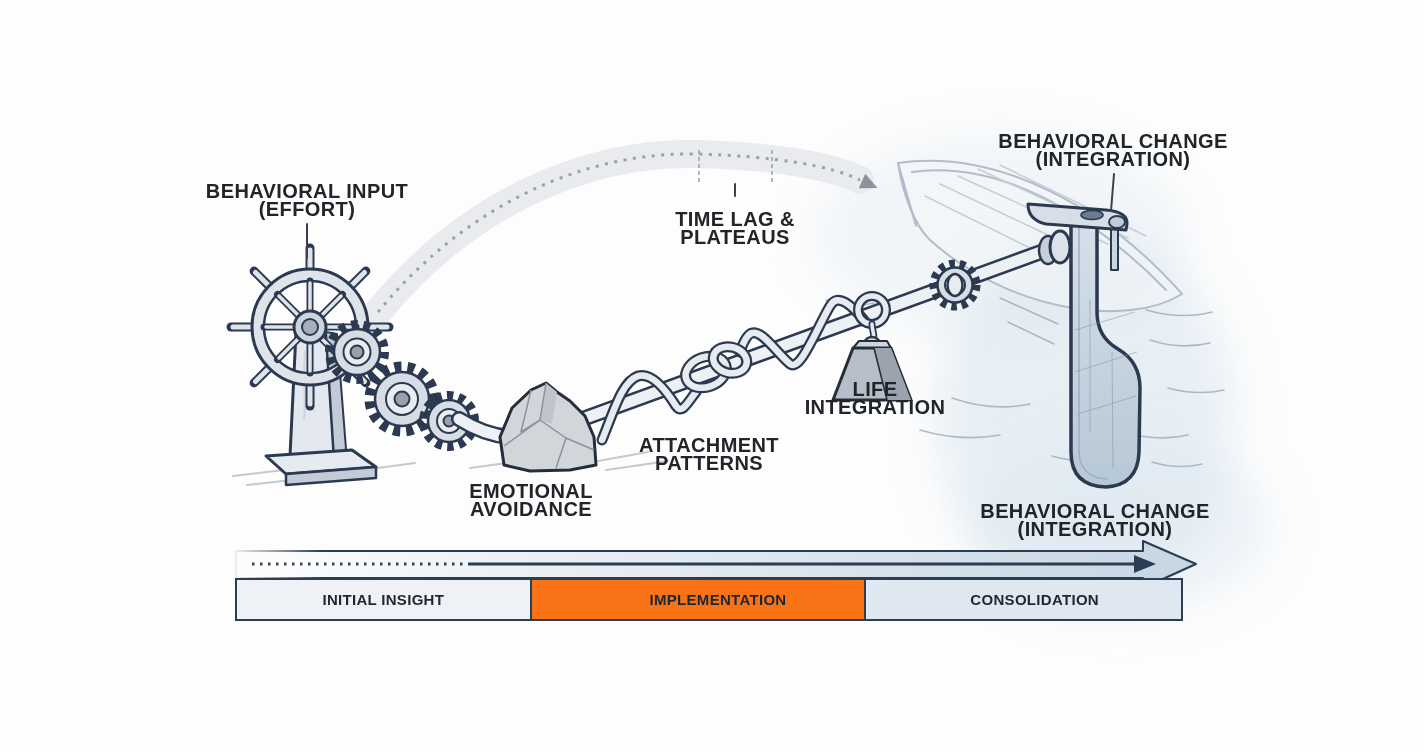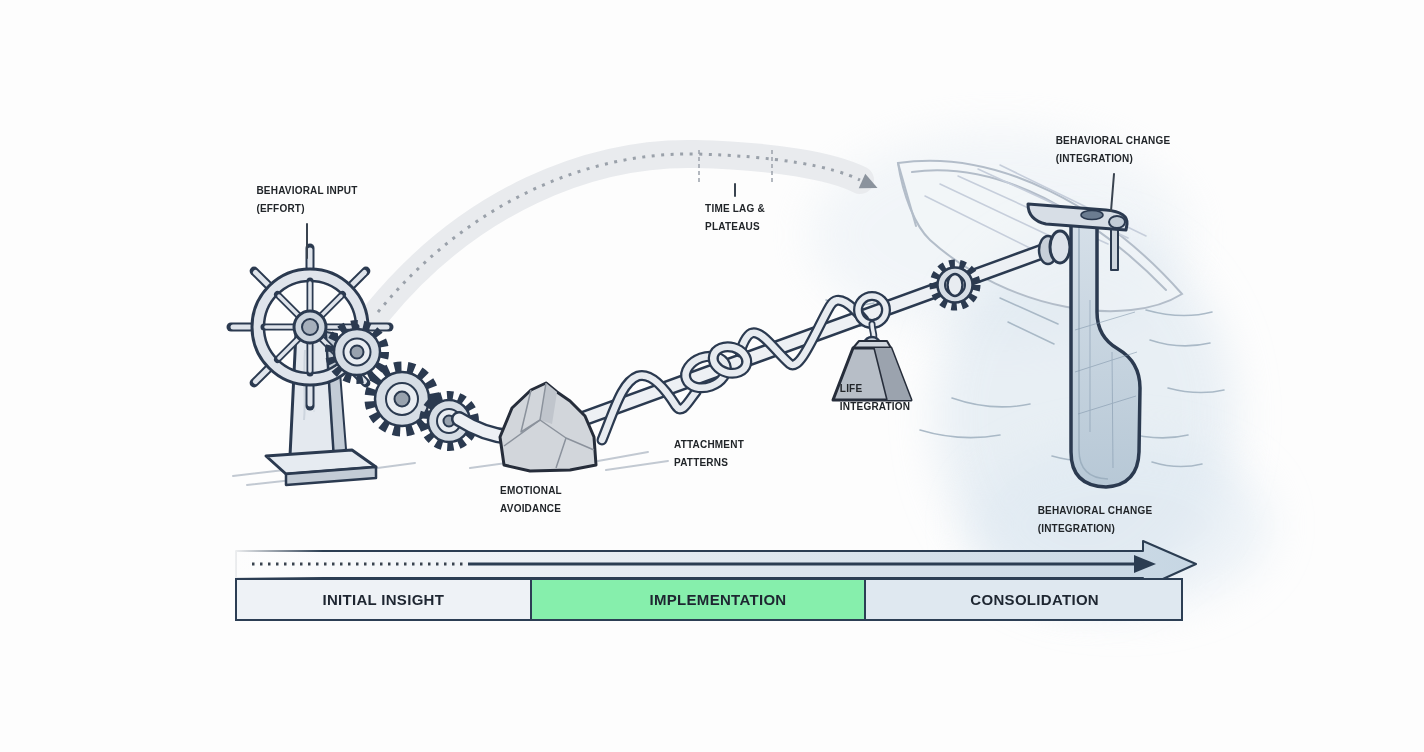--- a/index.html
+++ b/index.html
@@ -10,8 +10,8 @@
   }
   #art{position:absolute;left:0;top:0;z-index:0;}
   .label{
-    position:absolute;z-index:2;text-align:left;white-space:nowrap;
-    font-weight:700;font-size:10px;line-height:18px;color:#212529;
+    position:absolute;z-index:2;text-align:center;white-space:nowrap;
+    font-weight:700;font-size:20px;line-height:18px;color:#212529;
     letter-spacing:.02em;transform:translateX(-50%);
   }
   .timeline-row{

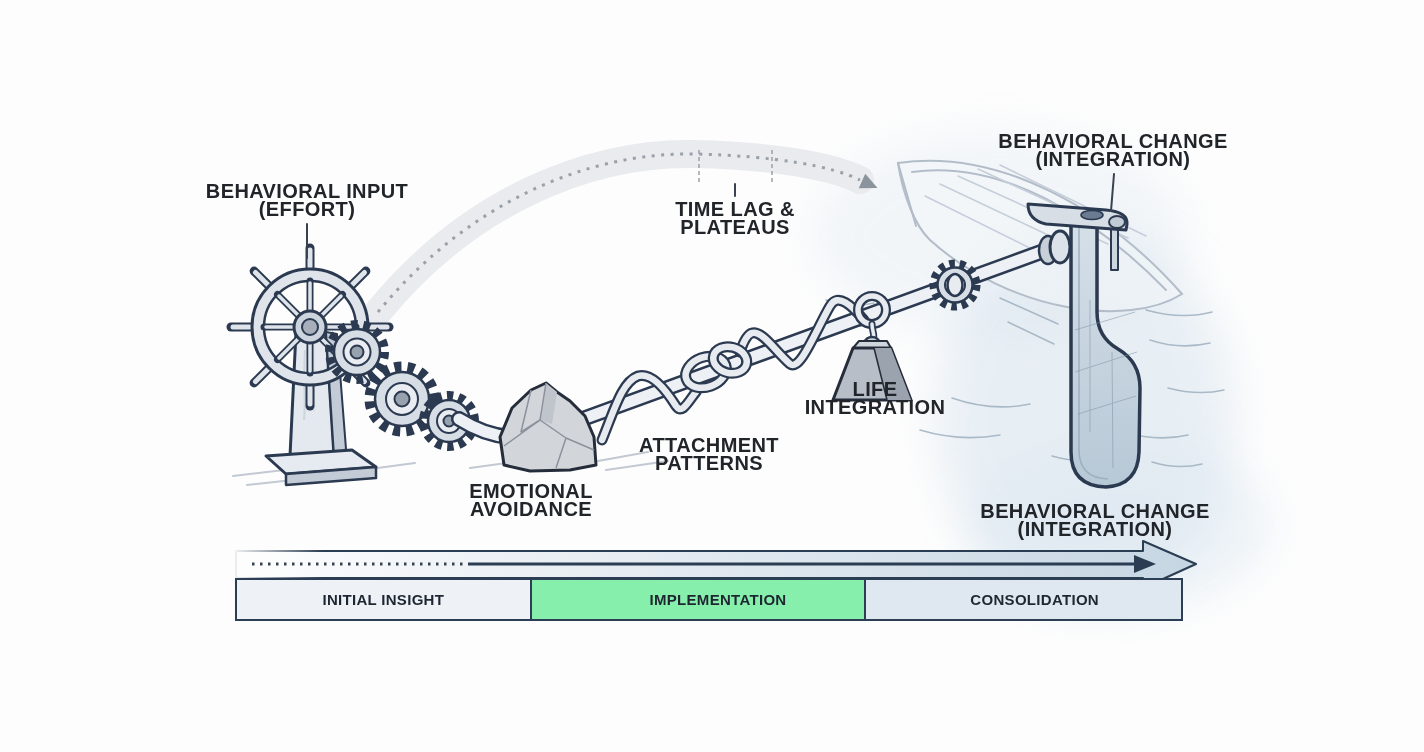--- a/index.html
+++ b/index.html
@@ -271,7 +271,7 @@
   <div>(EFFORT)</div>
 </div>
 
-<div class="label" style="left:735px;top:200px">
+<div class="label" style="left:735px;top:210px">
   <div>TIME LAG &amp;</div>
   <div>PLATEAUS</div>
 </div>

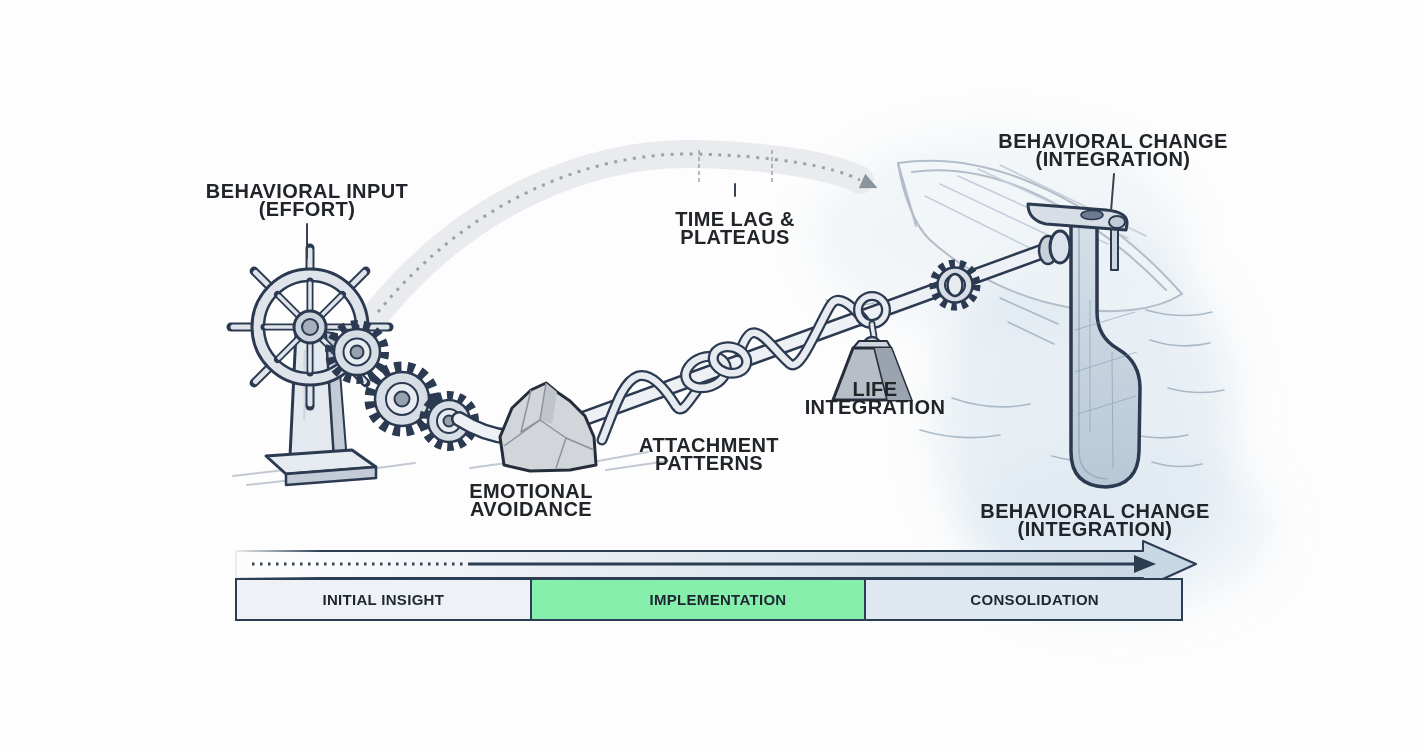--- a/index.html
+++ b/index.html
@@ -26,7 +26,7 @@
   .phase:first-child{border-left-width:2px;}
   .phase:last-child{border-right-width:2px;padding-left:22px;}
   .phase:nth-child(1){background:#eef2f6;}
-  .phase:nth-child(2){background:#86efac;padding-left:40px;}
+  .phase:nth-child(2){background:#f97316;padding-left:40px;}
   .phase:nth-child(3){background:#dfe8f0;}
   .phase:nth-child(4){background:#d5e2ec;}
 </style>

